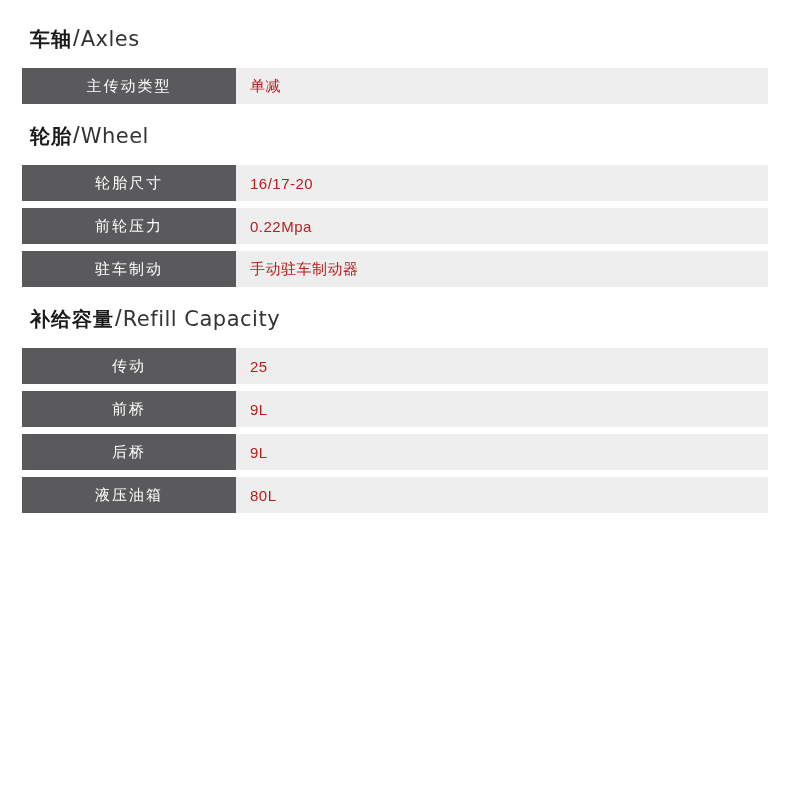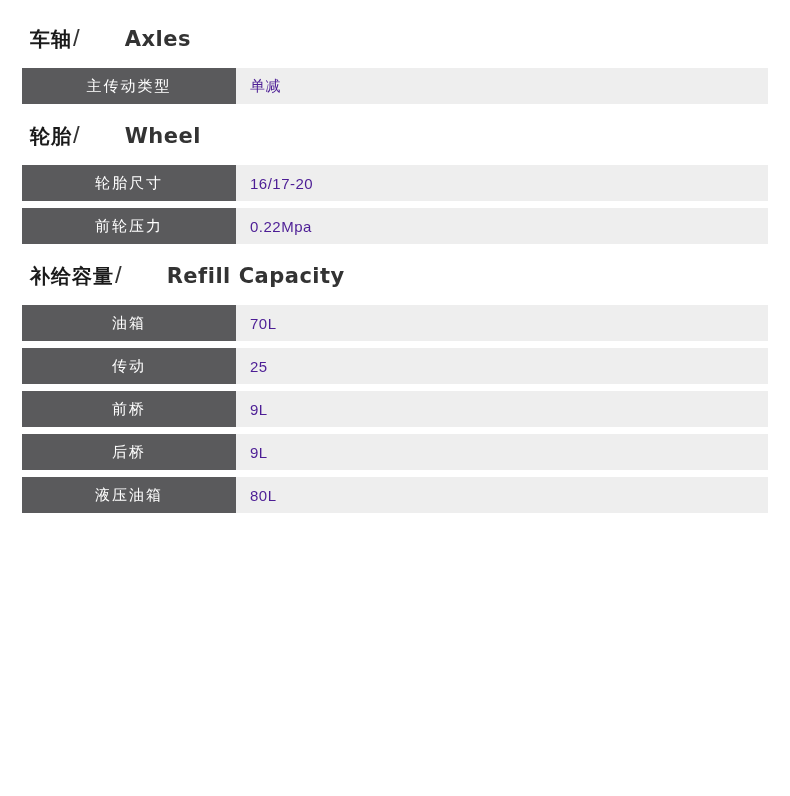--- a/index.html
+++ b/index.html
@@ -44,11 +44,10 @@
   }
   .section-title .en {
     font-size: 21px;
-    font-weight: 700;
+    font-weight: 400;
     color: #333;
     letter-spacing: 0.5px;
     font-family: "DejaVu Sans", "Liberation Sans", sans-serif;
-    margin-left: 44px;
   }
   table.spec {
     width: 746px;

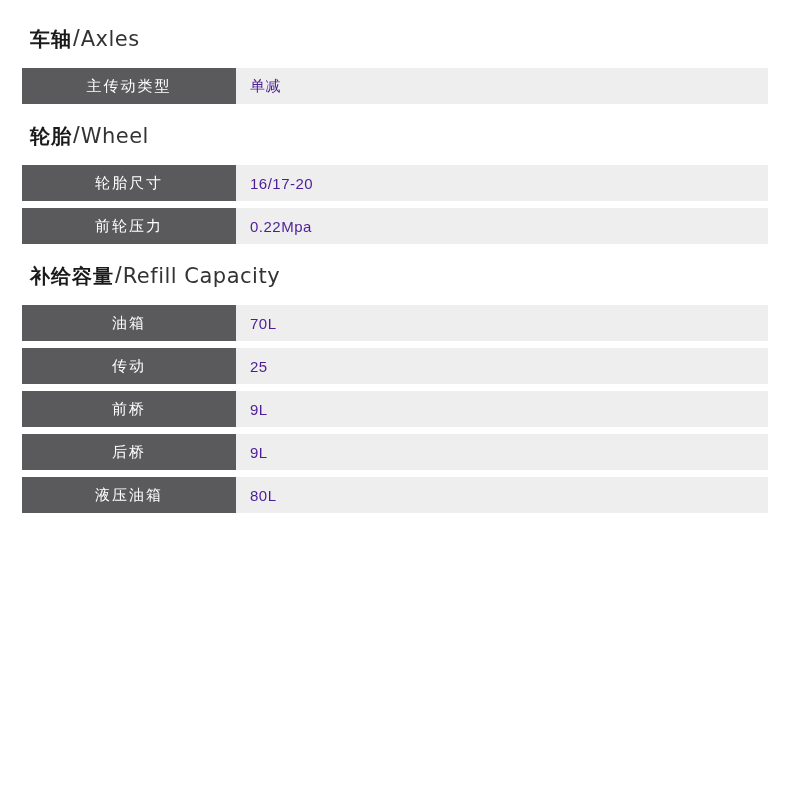--- a/index.html
+++ b/index.html
@@ -72,7 +72,7 @@
   }
   td.value {
     background: #eeeeee;
-    color: #4c1d95;
+    color: #b91c1c;
     font-size: 15px;
     text-align: left;
     vertical-align: middle;

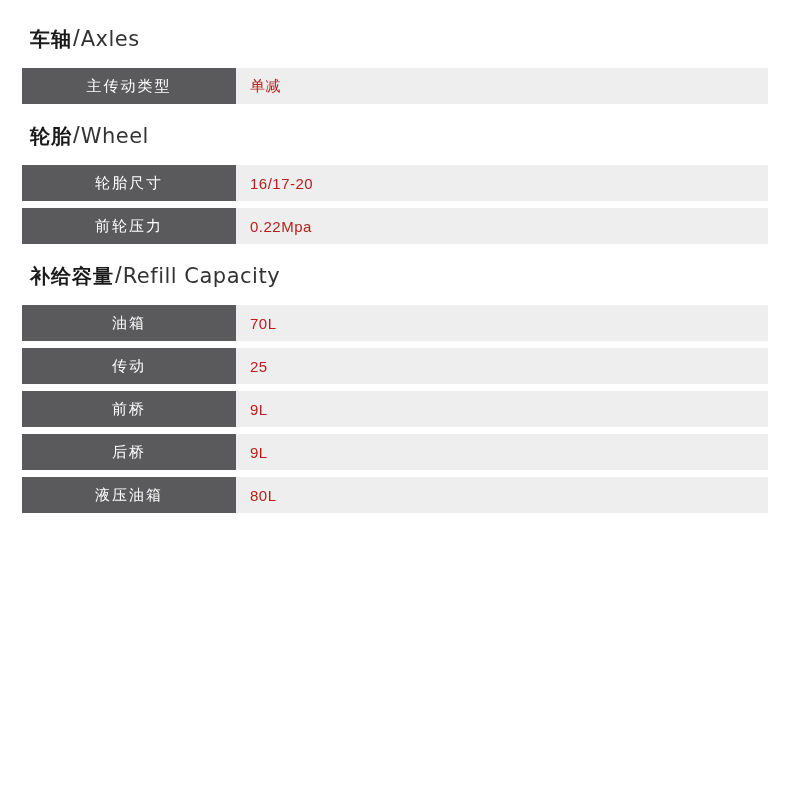--- a/index.html
+++ b/index.html
@@ -119,6 +119,10 @@
           <td class="label">前轮压力</td>
           <td class="value">0.22Mpa</td>
         </tr>
+        <tr>
+          <td class="label">驻车制动</td>
+          <td class="value">手动驻车制动器</td>
+        </tr>
       </tbody>
     </table>
   </div>

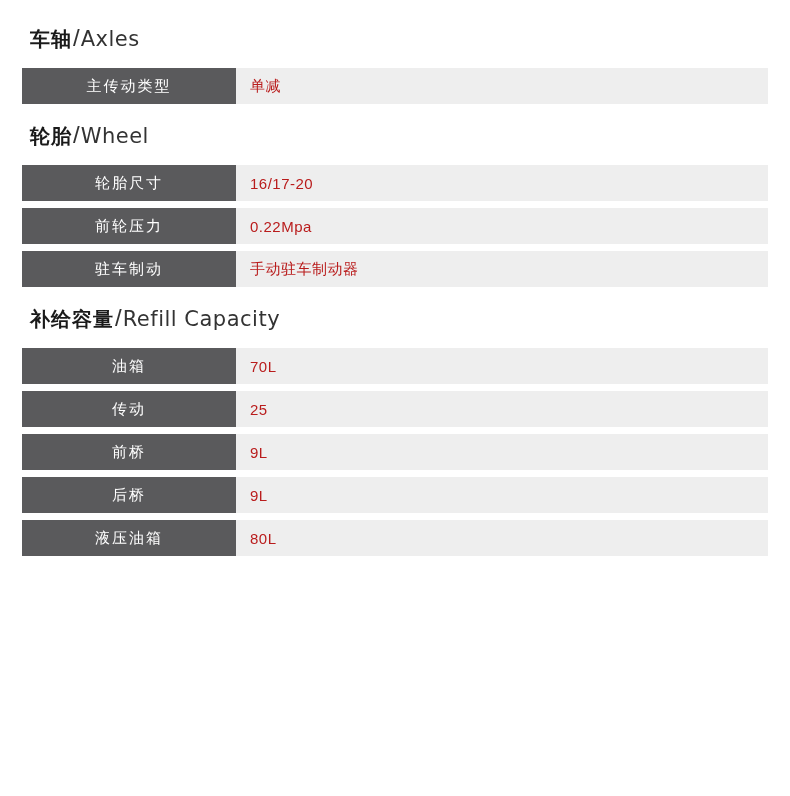--- a/index.html
+++ b/index.html
@@ -136,10 +136,6 @@
     <table class="spec">
       <tbody>
         <tr>
-          <td class="label">油箱</td>
-          <td class="value">70L</td>
-        </tr>
-        <tr>
           <td class="label">传动</td>
           <td class="value">25</td>
         </tr>

